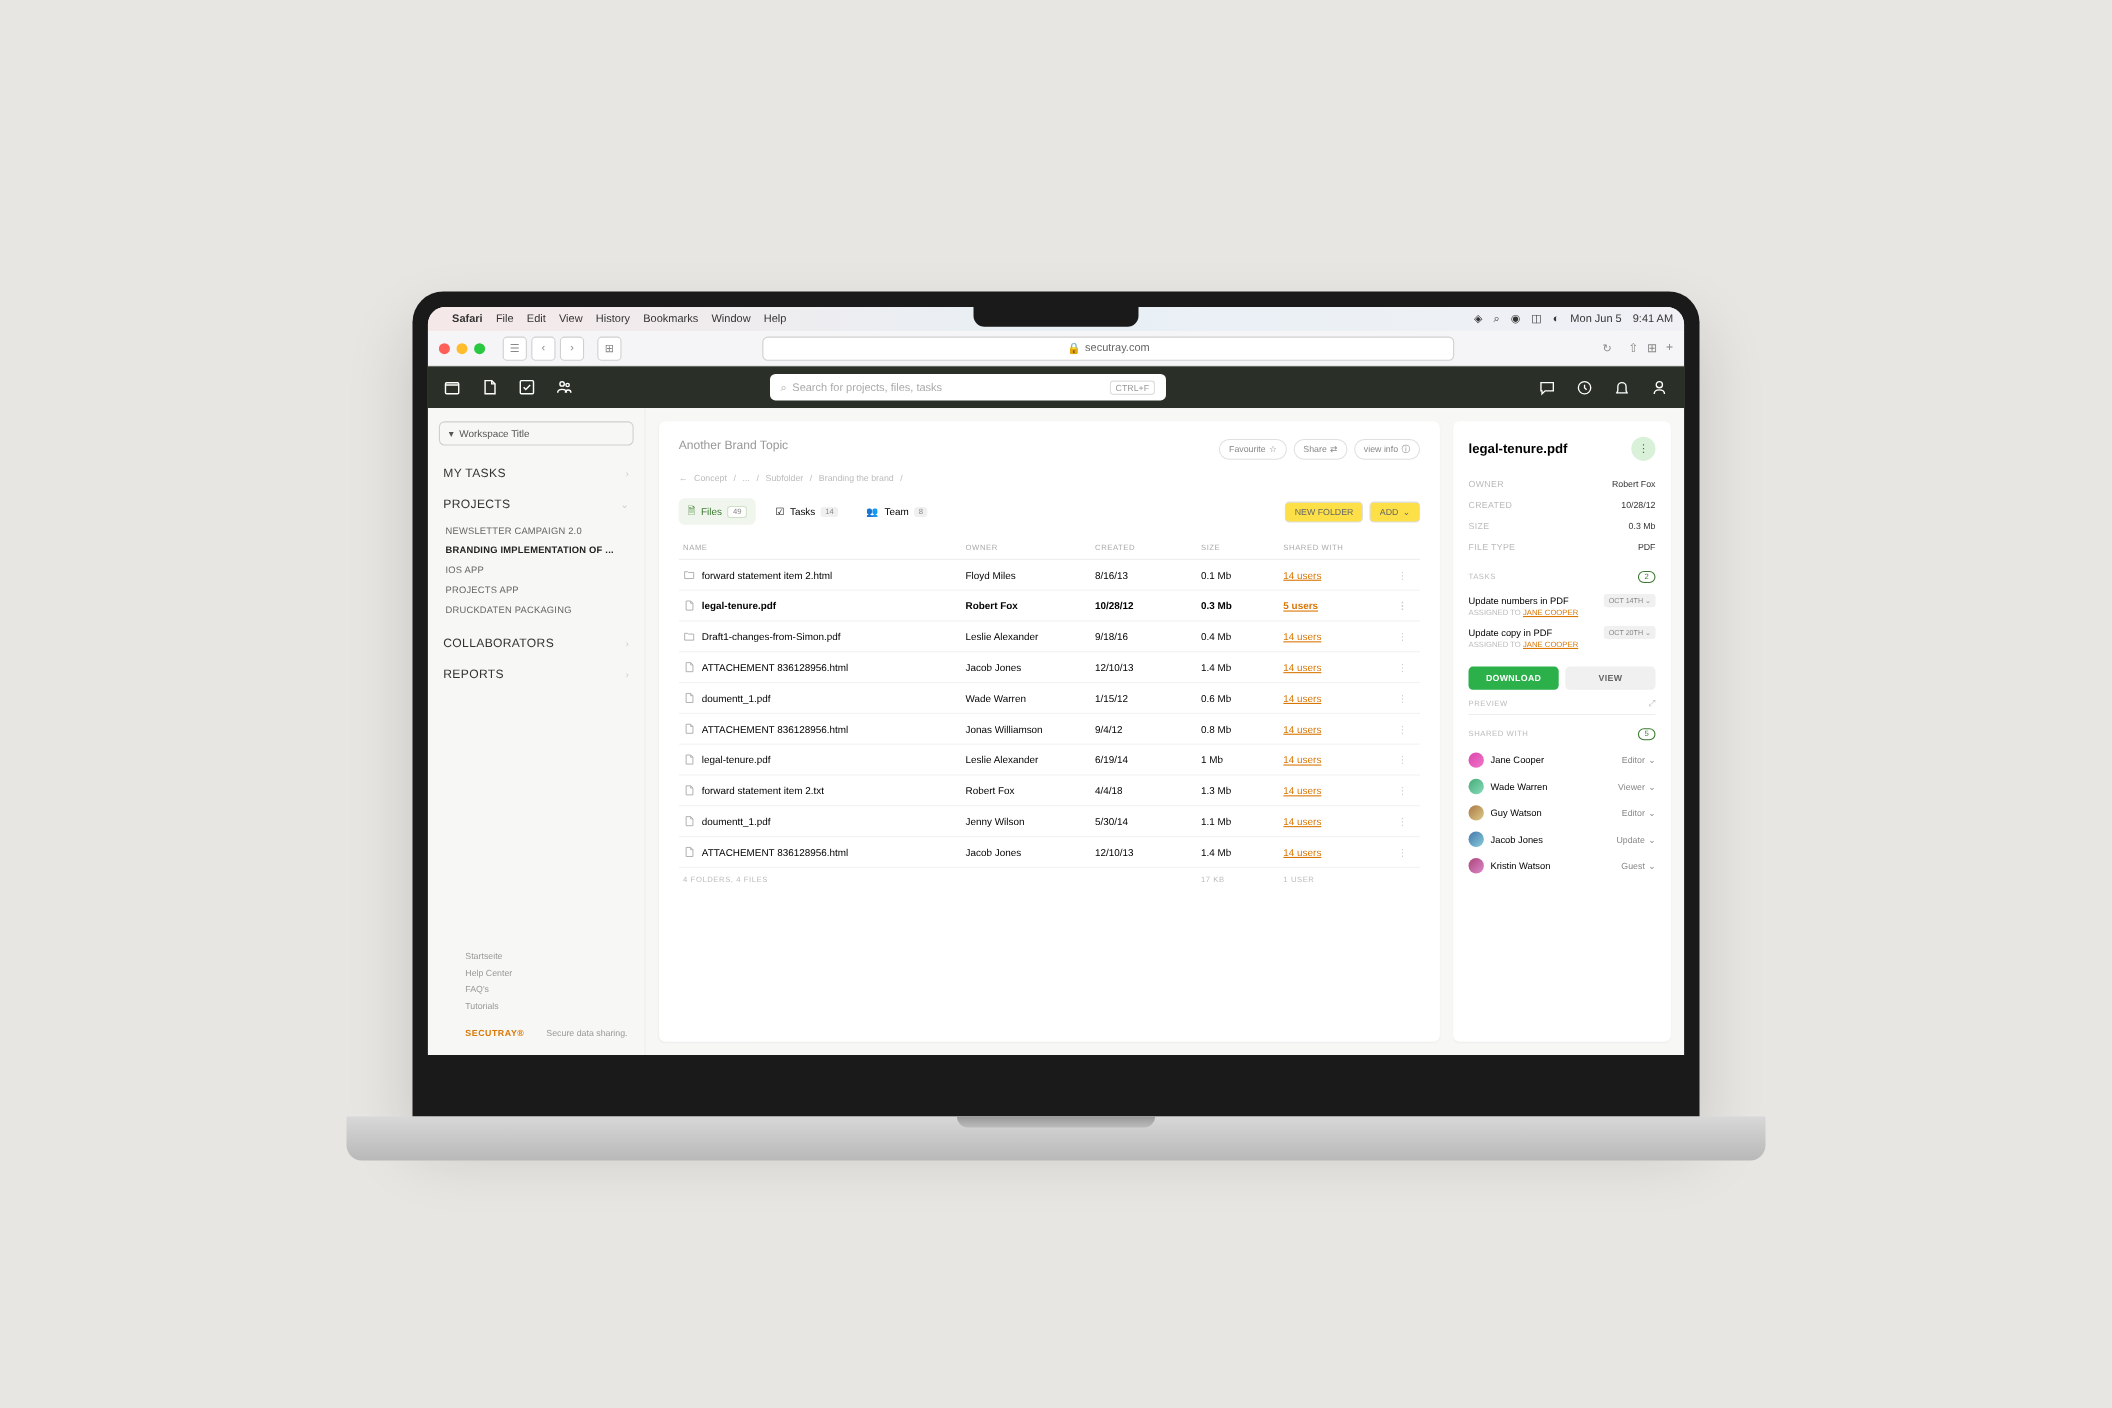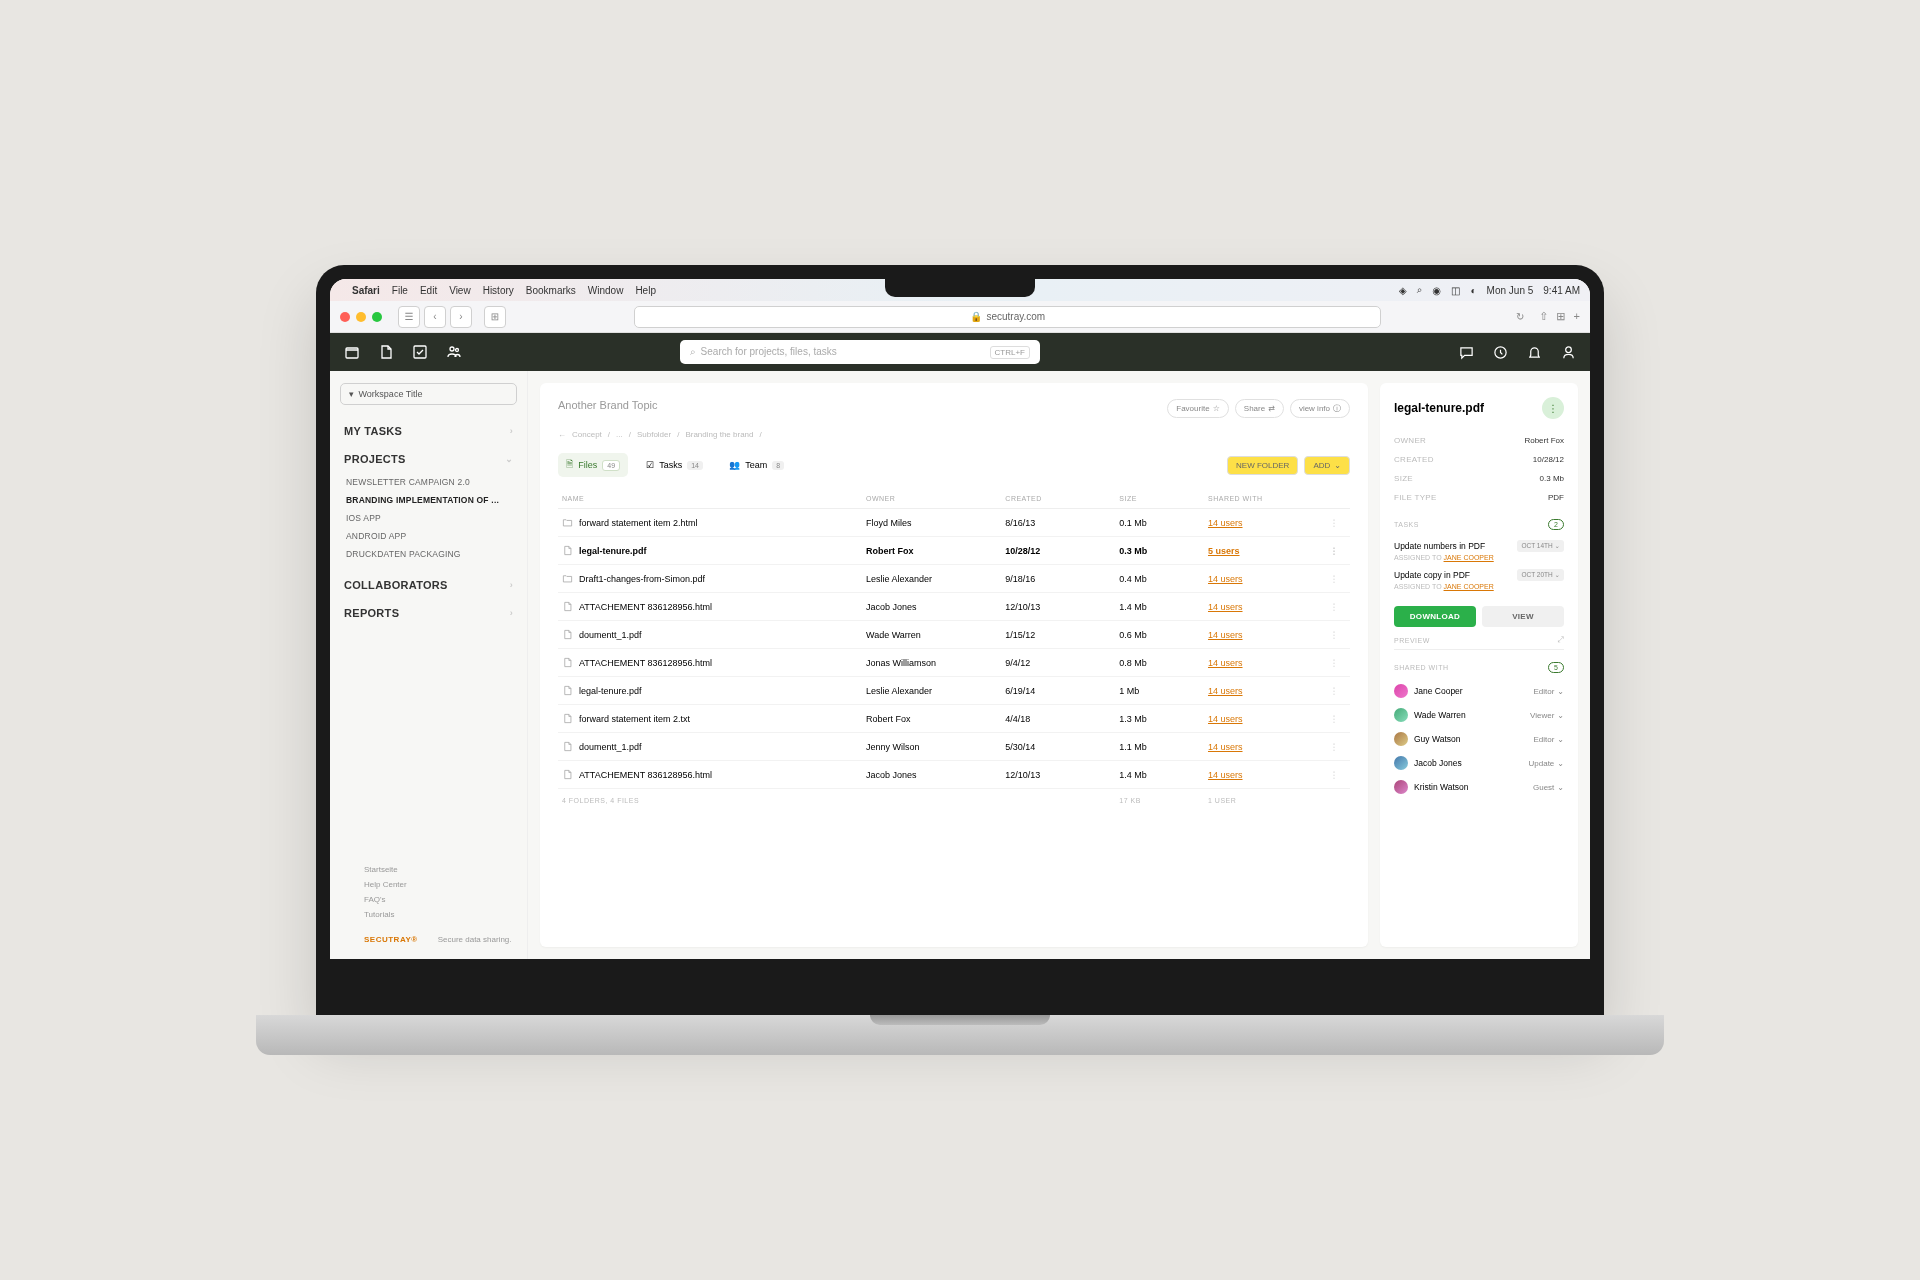--- a/index.html
+++ b/index.html
@@ -13,7 +13,7 @@
   justify-content: center;
 }
 .laptop-frame {
-  width: 1288px;
+  width: 1170px;
   height: 750px;
   background: #1a1a1a;
   border-radius: 28px 28px 0 0;

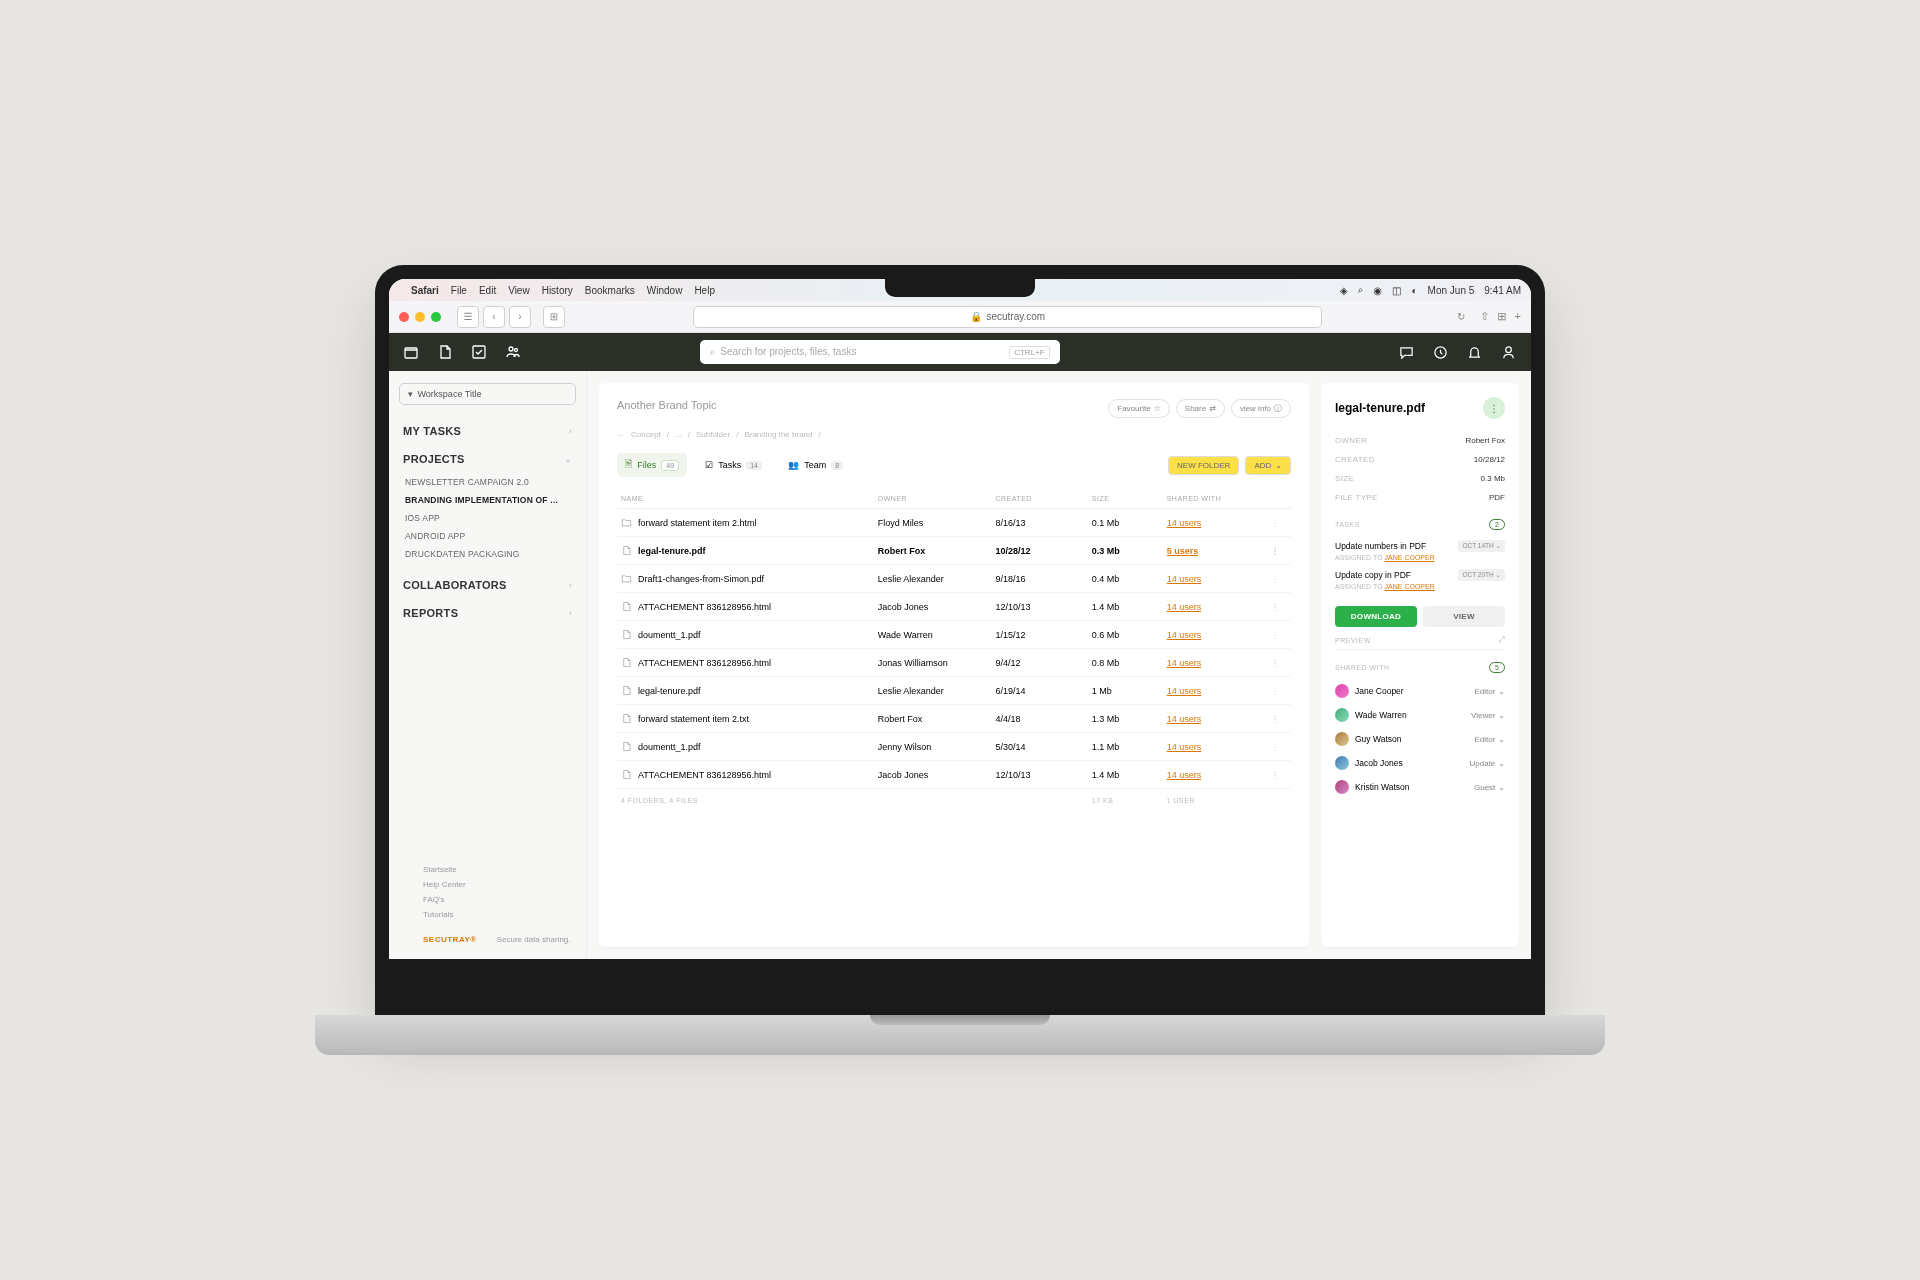--- a/index.html
+++ b/index.html
@@ -182,7 +182,7 @@
 .sidebar-section {
   padding: 8px 4px;
   font-size: 11px;
-  font-weight: 700;
+  font-weight: 400;
   color: #333;
   letter-spacing: 0.3px;
   display: flex;

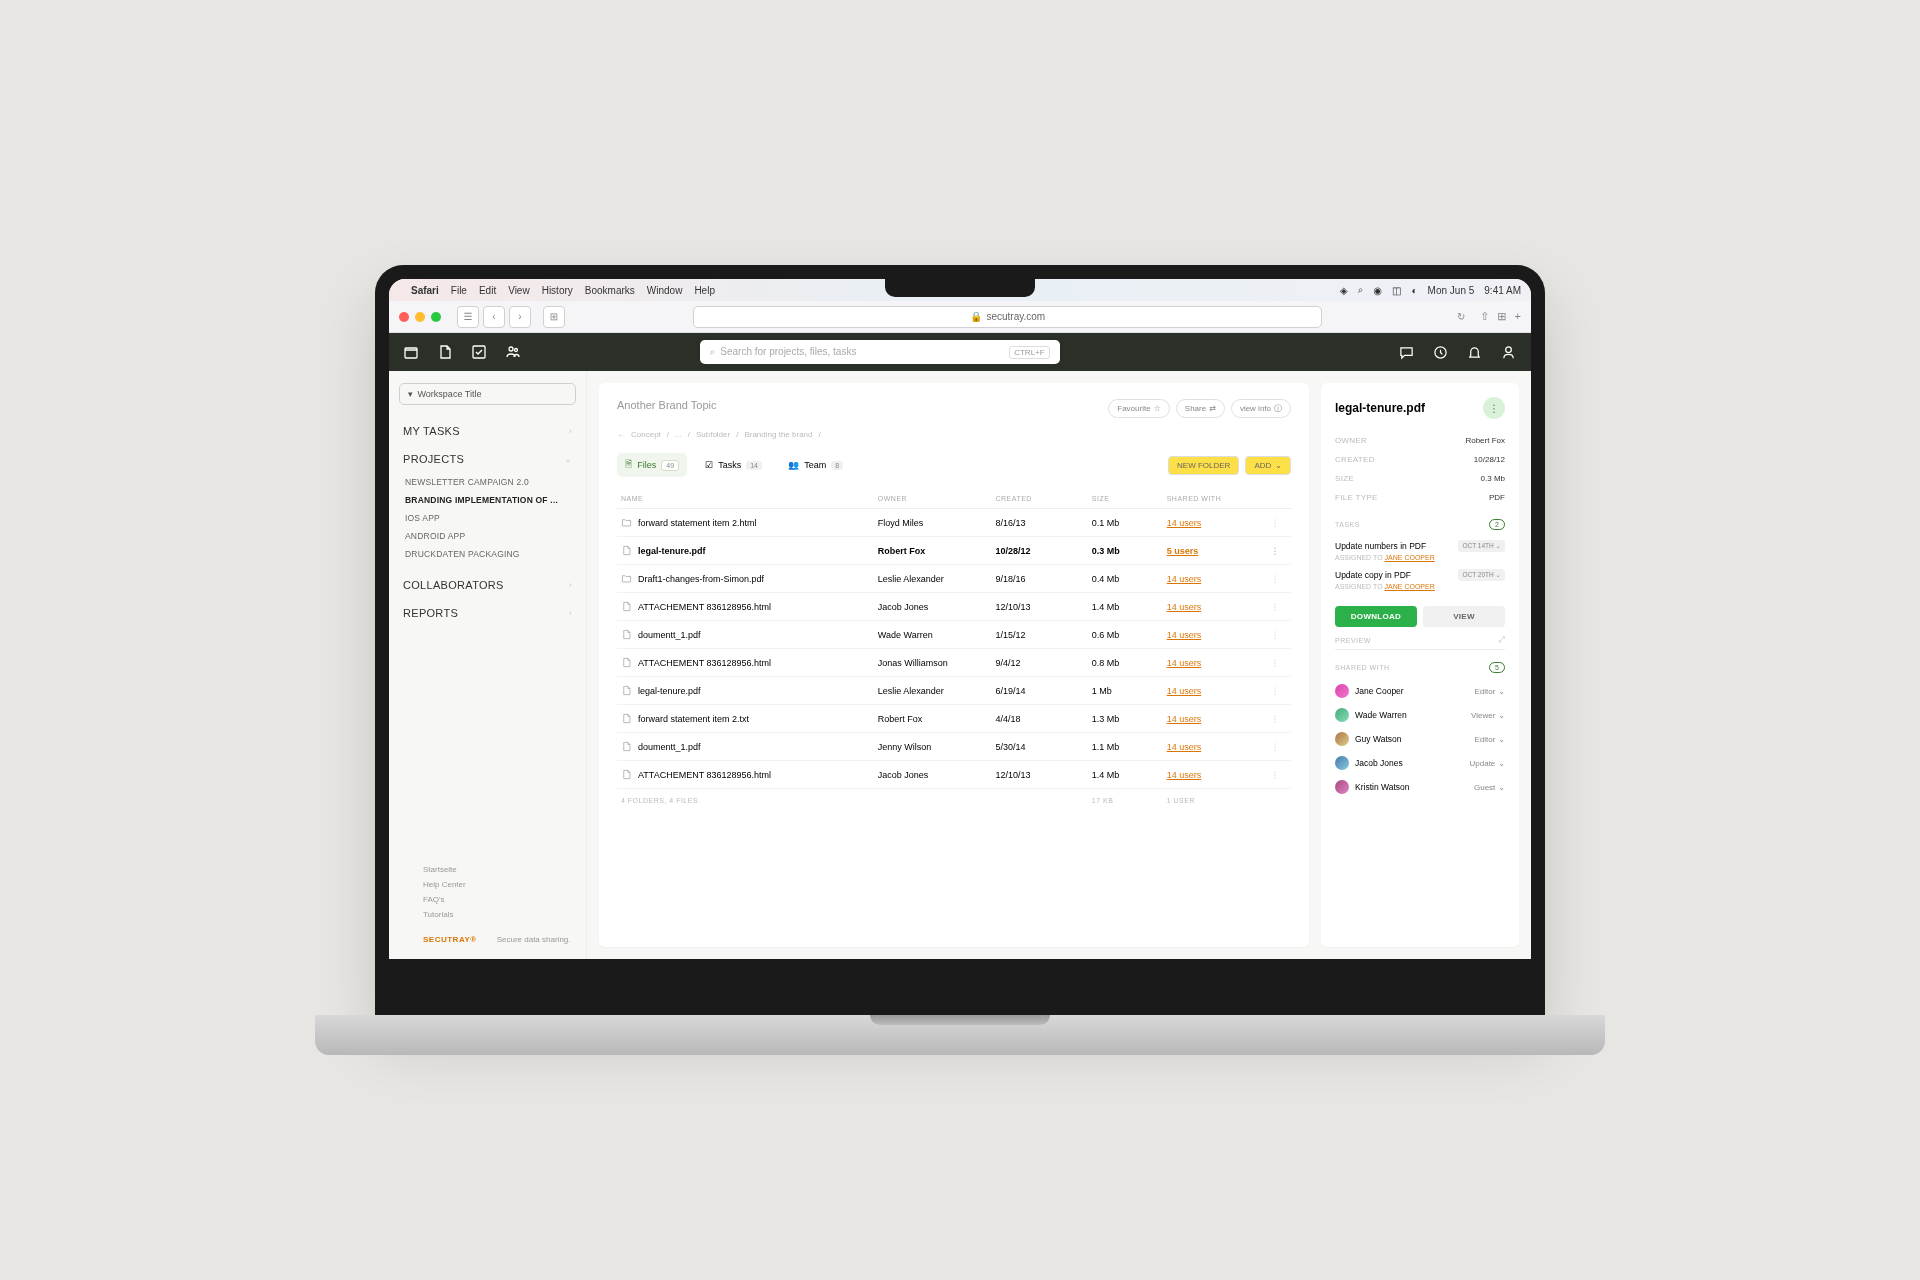--- a/index.html
+++ b/index.html
@@ -598,7 +598,7 @@
           <div class="project-item">NEWSLETTER CAMPAIGN 2.0</div>
           <div class="project-item active">BRANDING IMPLEMENTATION OF ...</div>
           <div class="project-item">IOS APP</div>
-          <div class="project-item">ANDROID APP</div>
+          <div class="project-item">PROJECTS APP</div>
           <div class="project-item">DRUCKDATEN PACKAGING</div>
         </div>
         <div class="sidebar-section">

